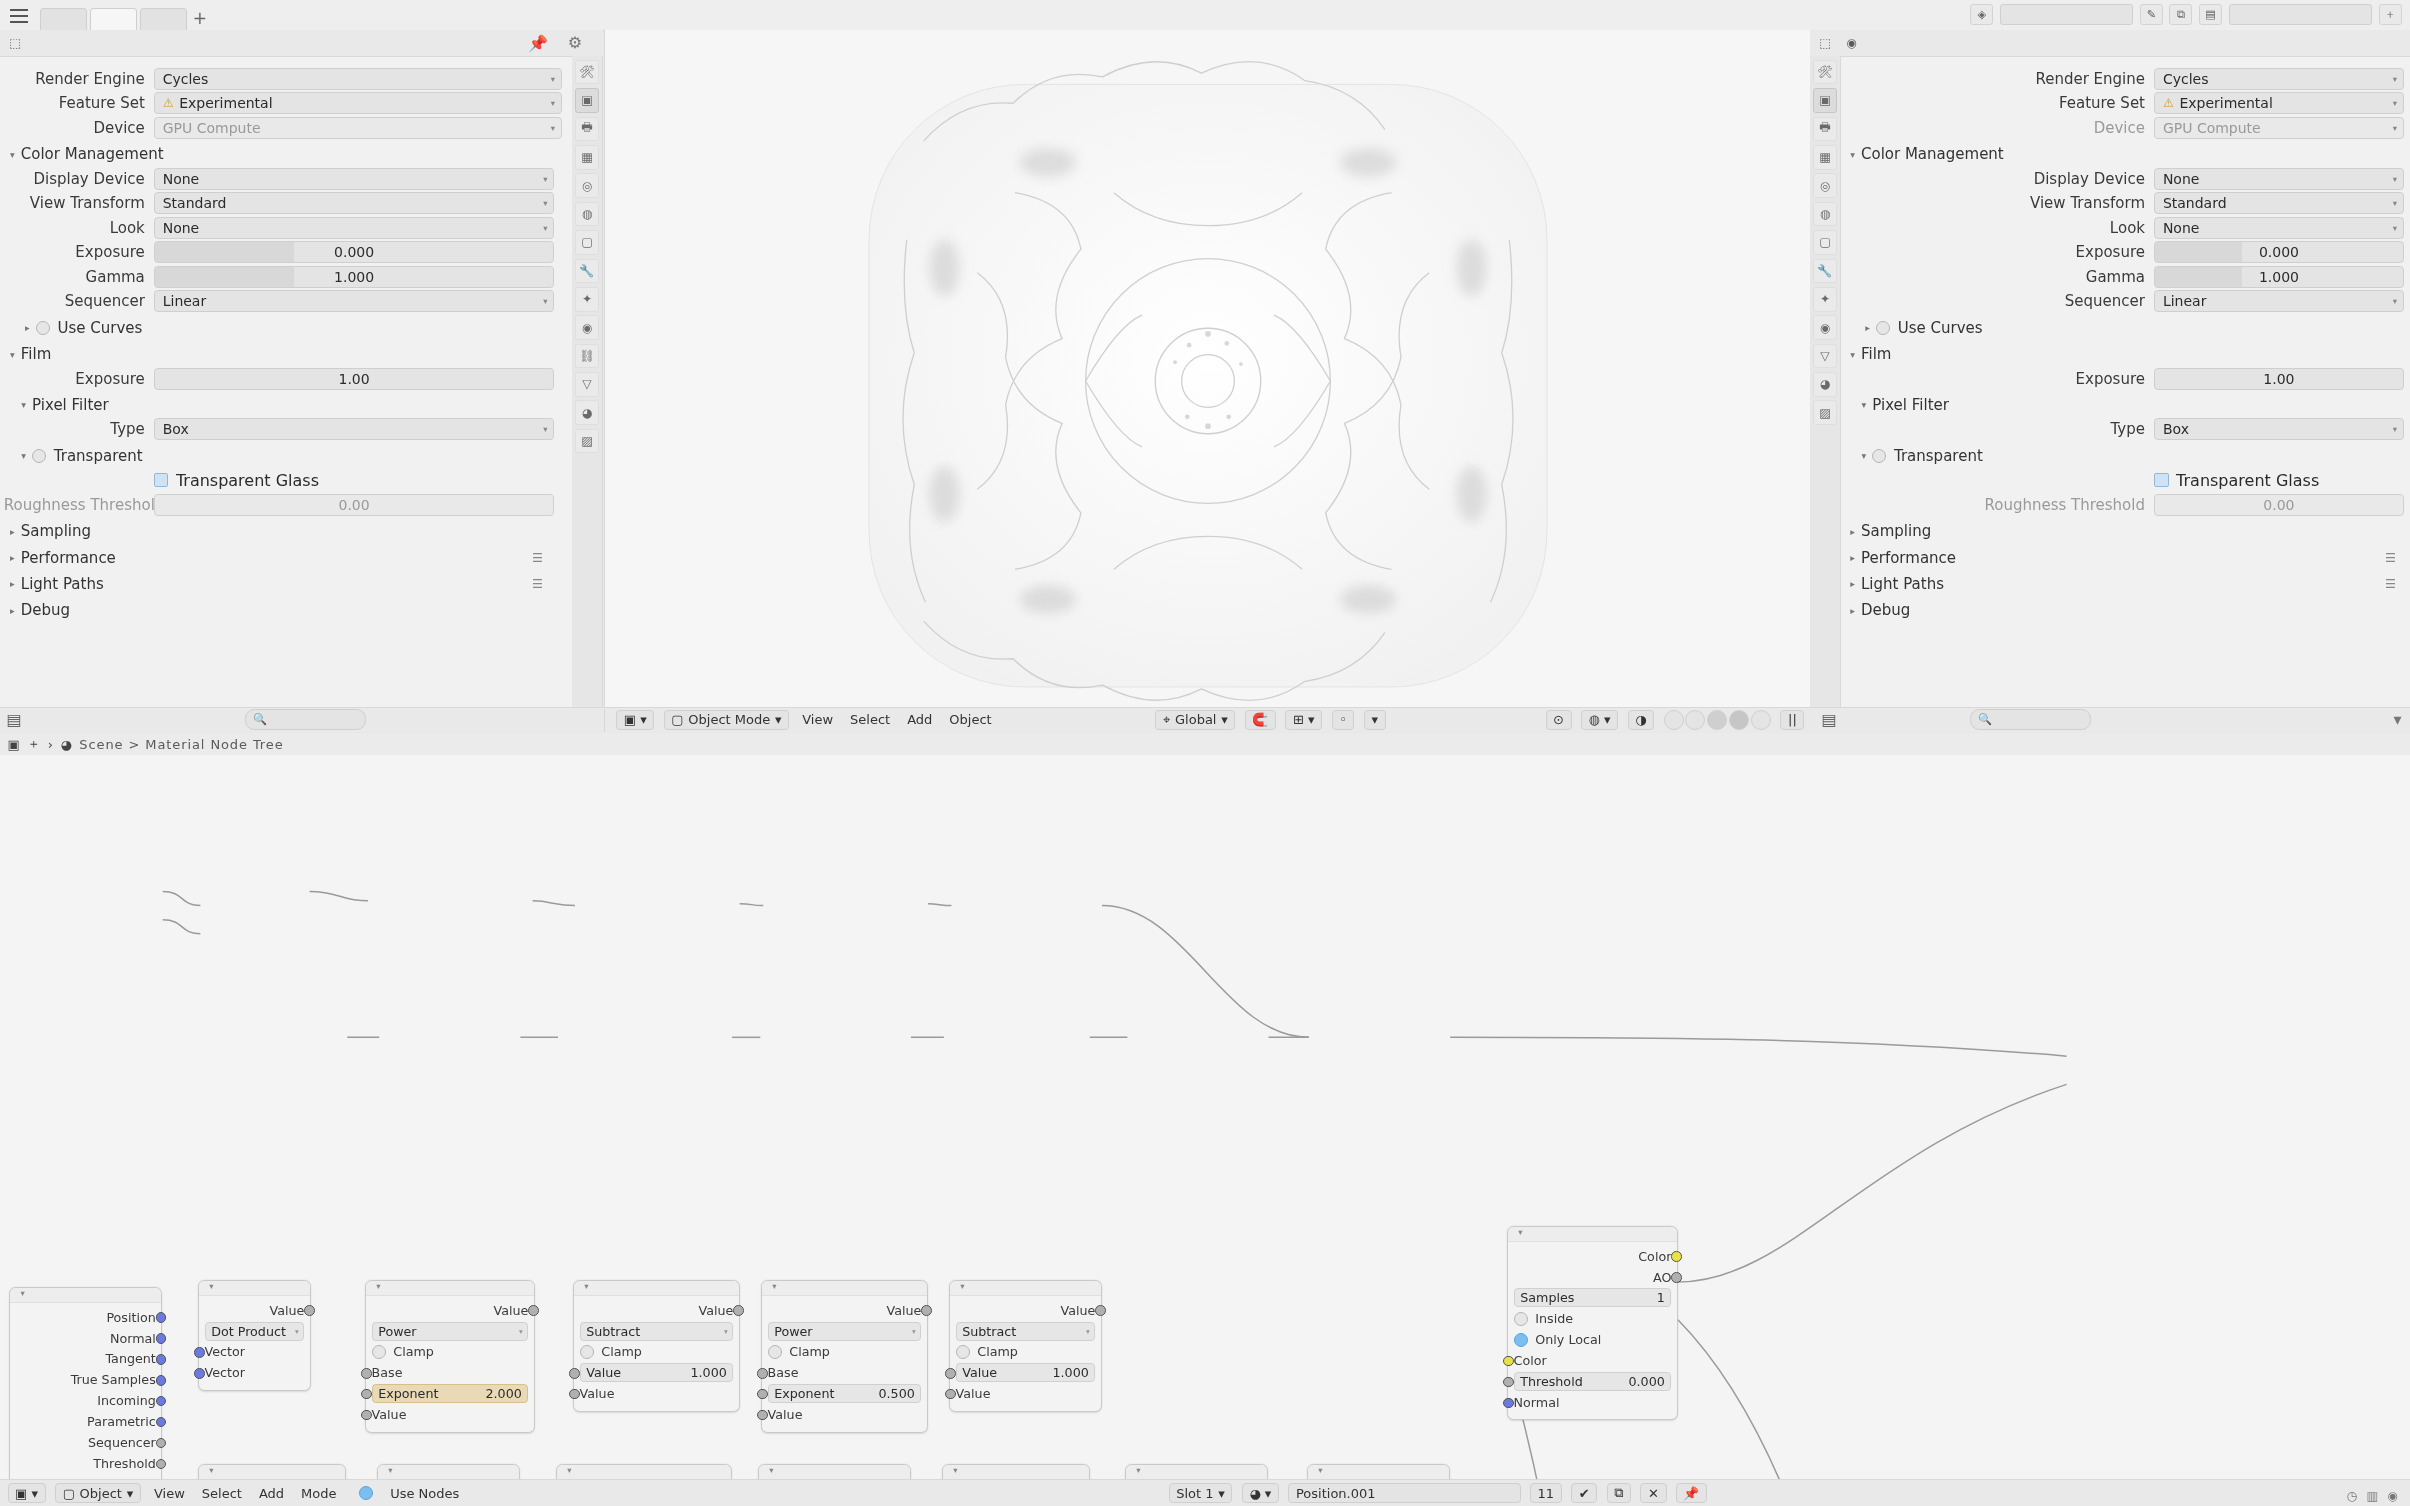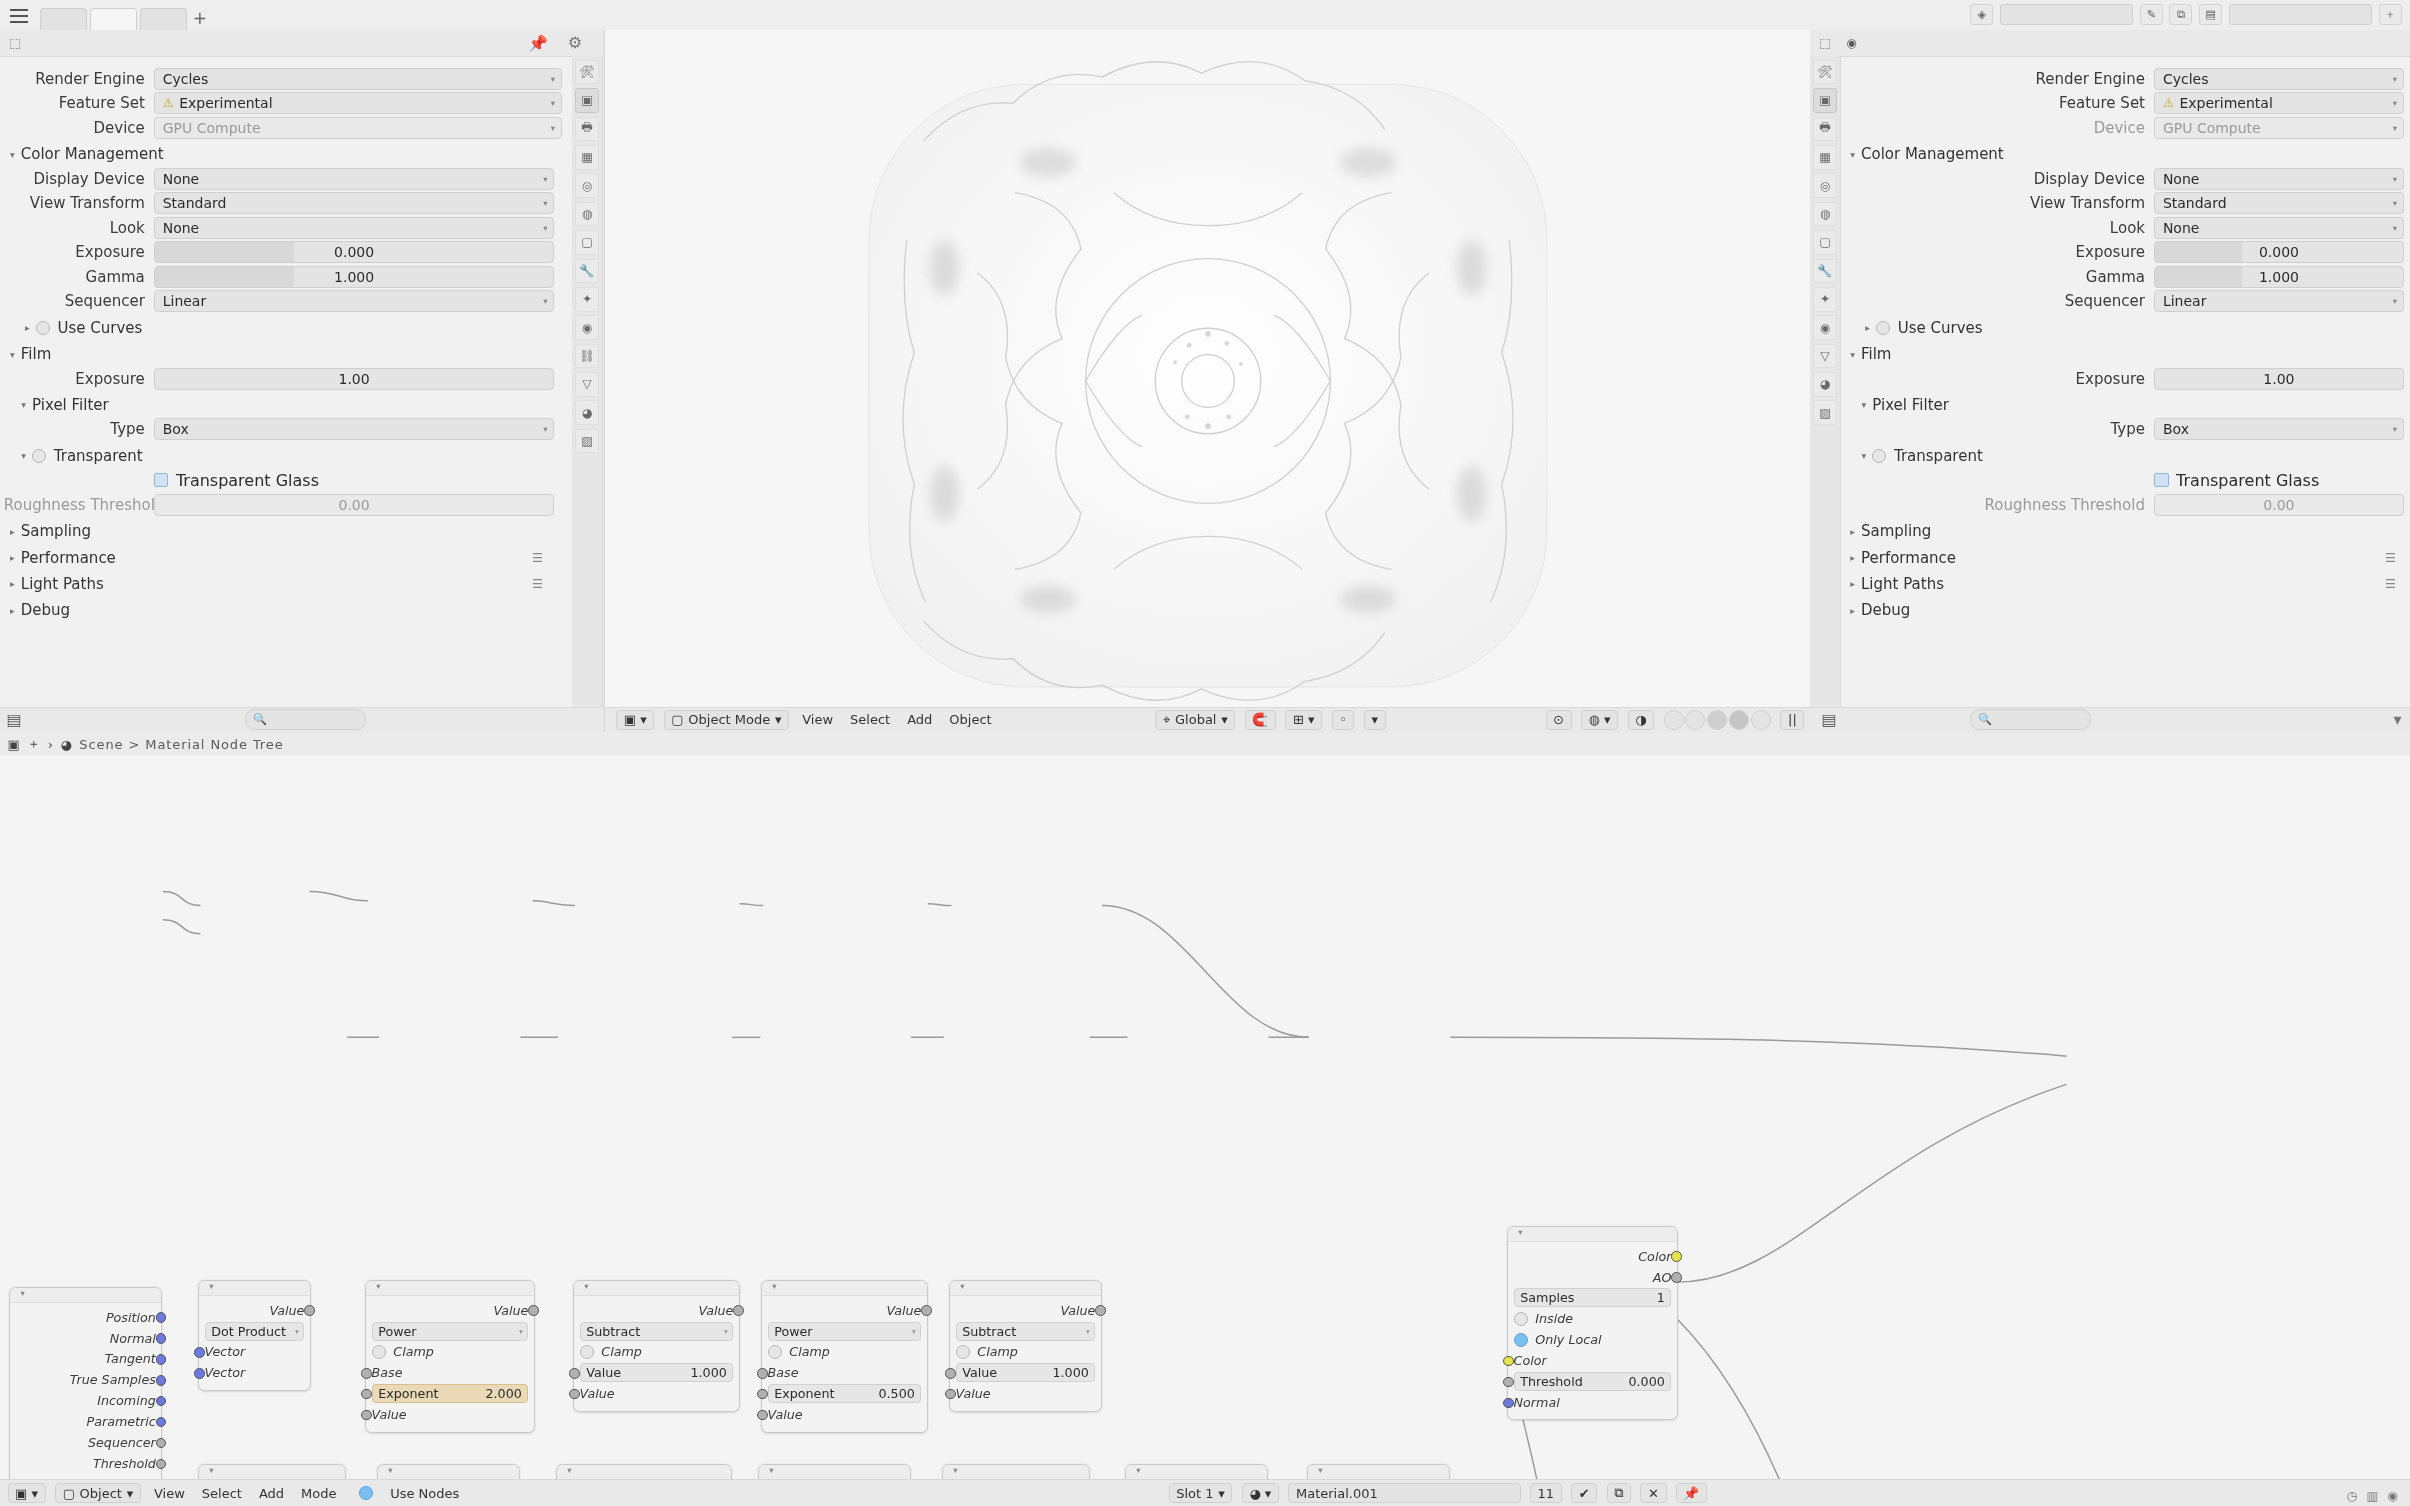--- a/index.html
+++ b/index.html
@@ -68,7 +68,7 @@
   .nfld .cc{position:absolute;right:4.7px;color:#999;font-size:7.5px;}
   .nfld.split{justify-content:space-between;}
   .nfld.hl{background:#e9d9b6;border-color:#d6c08b;}
-  .nlabel{font-size:12.7px;color:#3b3b3b;font-style:italic;}
+  .nlabel{font-size:12.7px;color:#3b3b3b;}
   .sock{position:absolute;width:8.5px;height:8.5px;border-radius:50%;border:0.9px solid #555;}
   .s-yellow{background:#e7e14a;}
   .s-grey{background:#b0b0b0;}

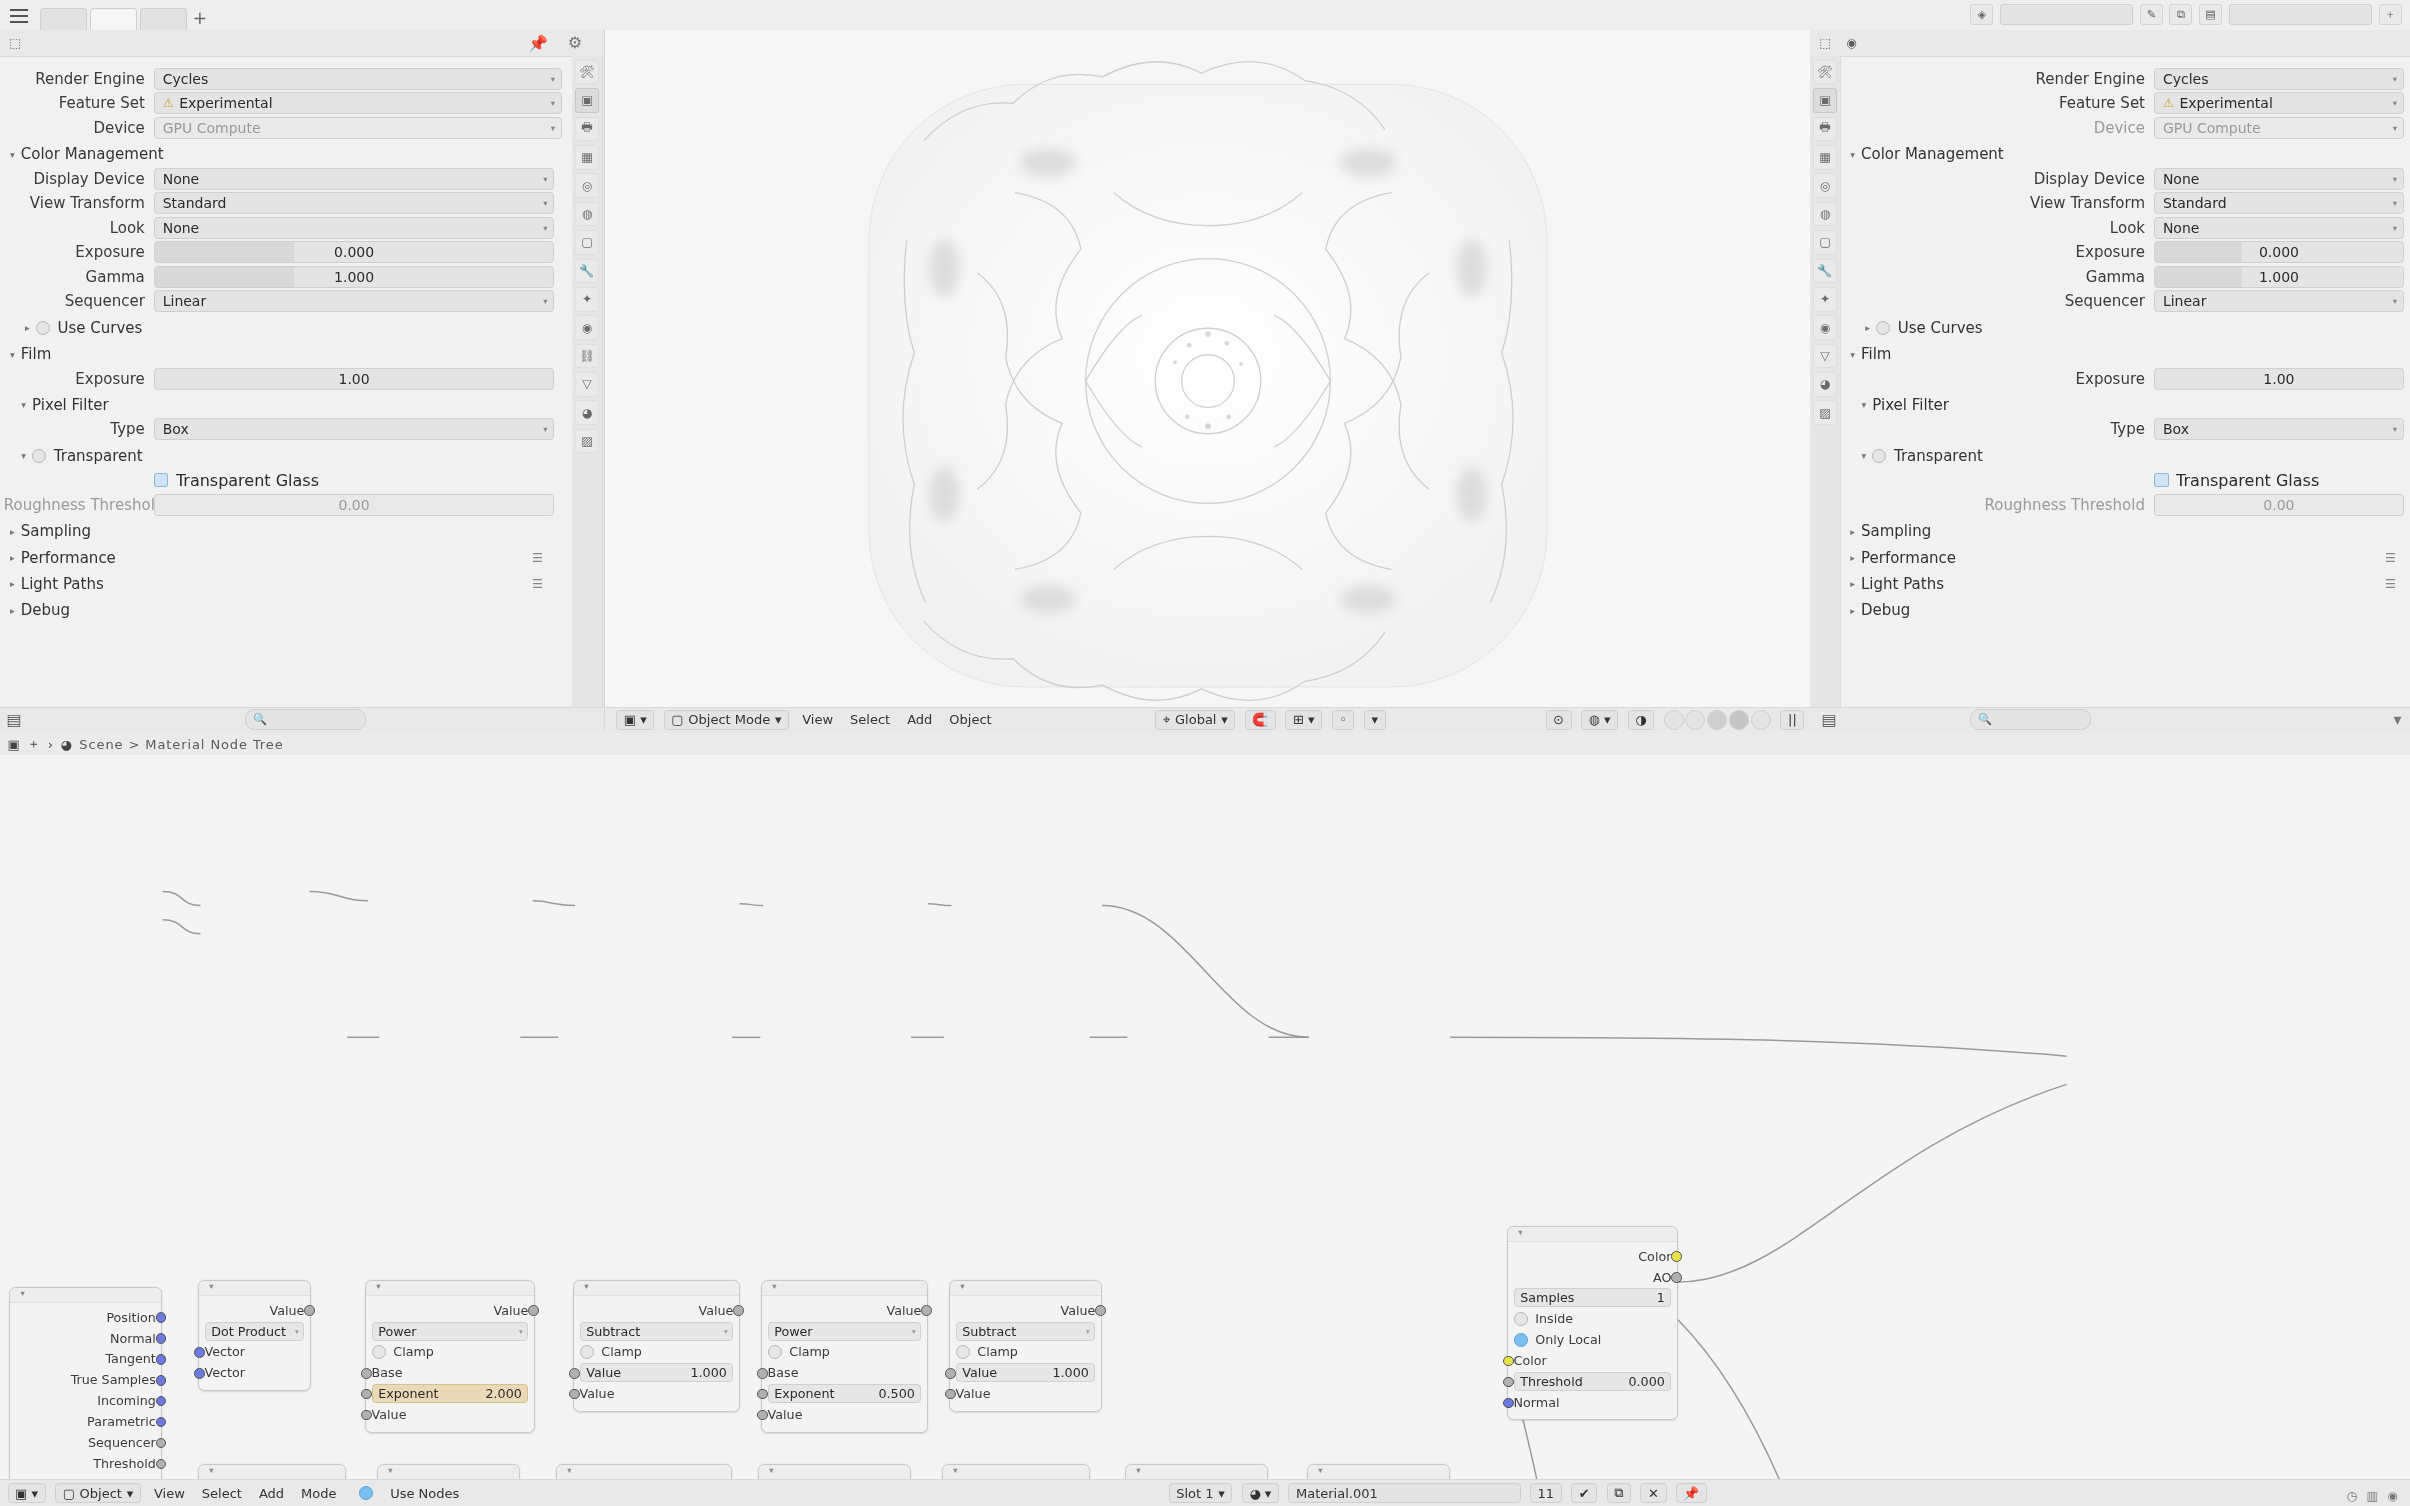--- a/index.html
+++ b/index.html
@@ -963,7 +963,7 @@
         </div>
       <div class="vp-btn">◕ ▾</div>
       <div class="vp-btn" style="width:217px;">
-          <span>Material.001</span>
+          <span>Position.001</span>
         </div>
       <div class="vp-btn">
           <span>11</span>

